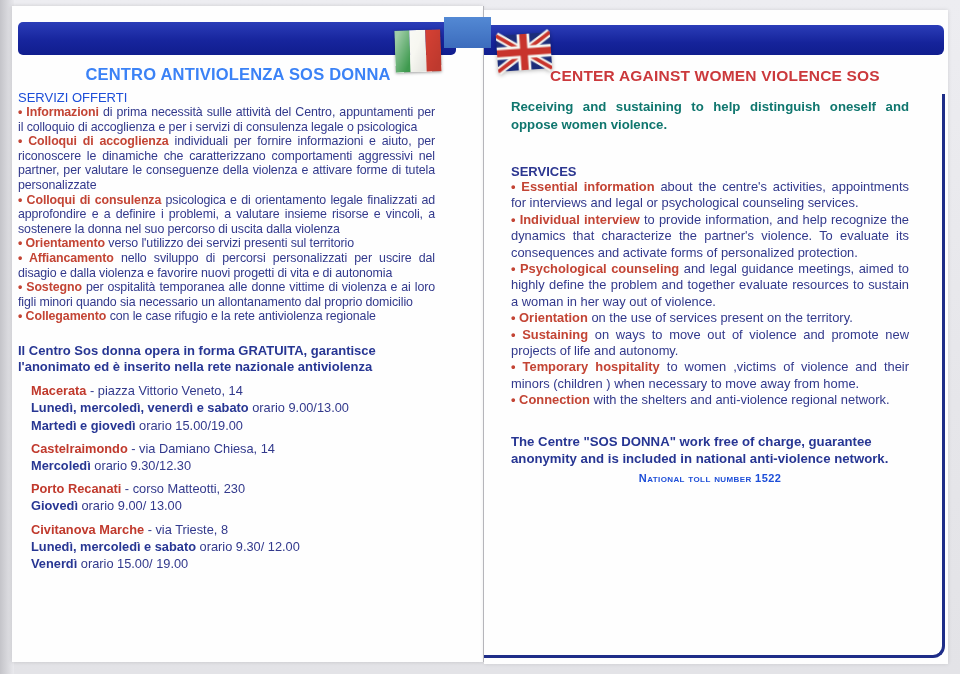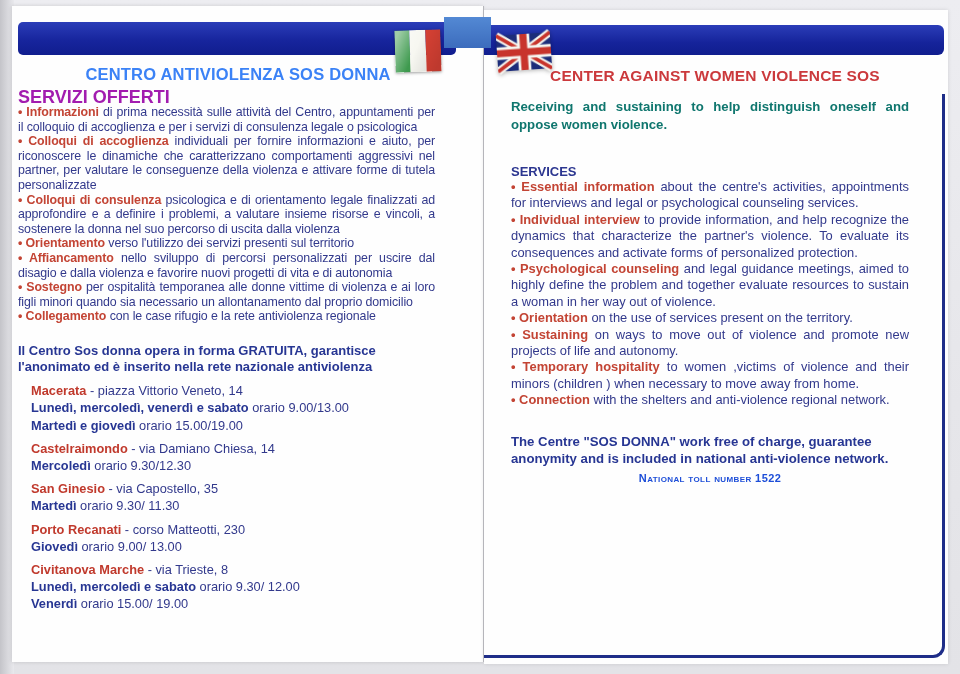--- a/index.html
+++ b/index.html
@@ -41,7 +41,7 @@
          color:#cb393c;font-weight:700;font-size:15.5px;letter-spacing:.2px;}
 
   .lb{position:absolute;left:6px;top:84px;width:417px;color:#32398c;}
-  .svc-h{font-weight:700;font-size:18px;color:#a21caf;line-height:15px;}
+  .svc-h{font-weight:400;font-size:13px;color:#1d4ed8;line-height:15px;}
   .lb p.b{margin:0;text-align:justify;font-size:12.4px;line-height:14.6px;letter-spacing:-.1px;}
   .lead{color:#c34434;font-weight:700;}
   .free{margin-top:19px;font-weight:700;font-size:13px;line-height:15.6px;color:#273693;}

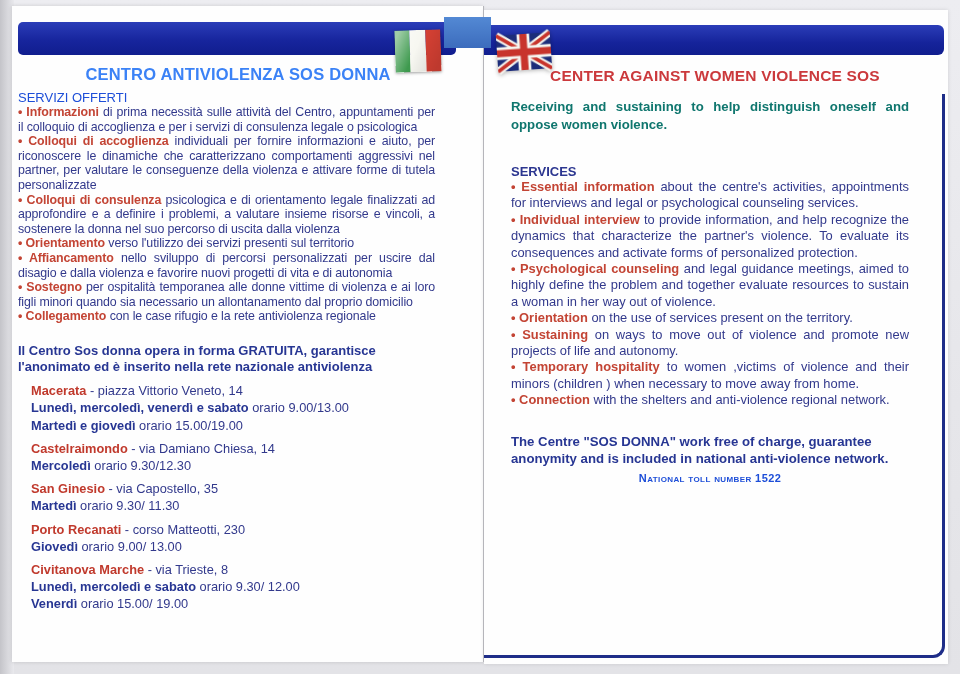--- a/index.html
+++ b/index.html
@@ -100,10 +100,6 @@
           <div><span class="days">Mercoledì</span><span class="time"> orario 9.30/12.30</span></div>
         </div>
         <div class="loc">
-          <div><span class="loc-name">San Ginesio</span><span class="loc-addr"> - via Capostello, 35</span></div>
-          <div><span class="days">Martedì</span><span class="time"> orario 9.30/ 11.30</span></div>
-        </div>
-        <div class="loc">
           <div><span class="loc-name">Porto Recanati</span><span class="loc-addr"> - corso Matteotti, 230</span></div>
           <div><span class="days">Giovedì</span><span class="time"> orario 9.00/ 13.00</span></div>
         </div>

